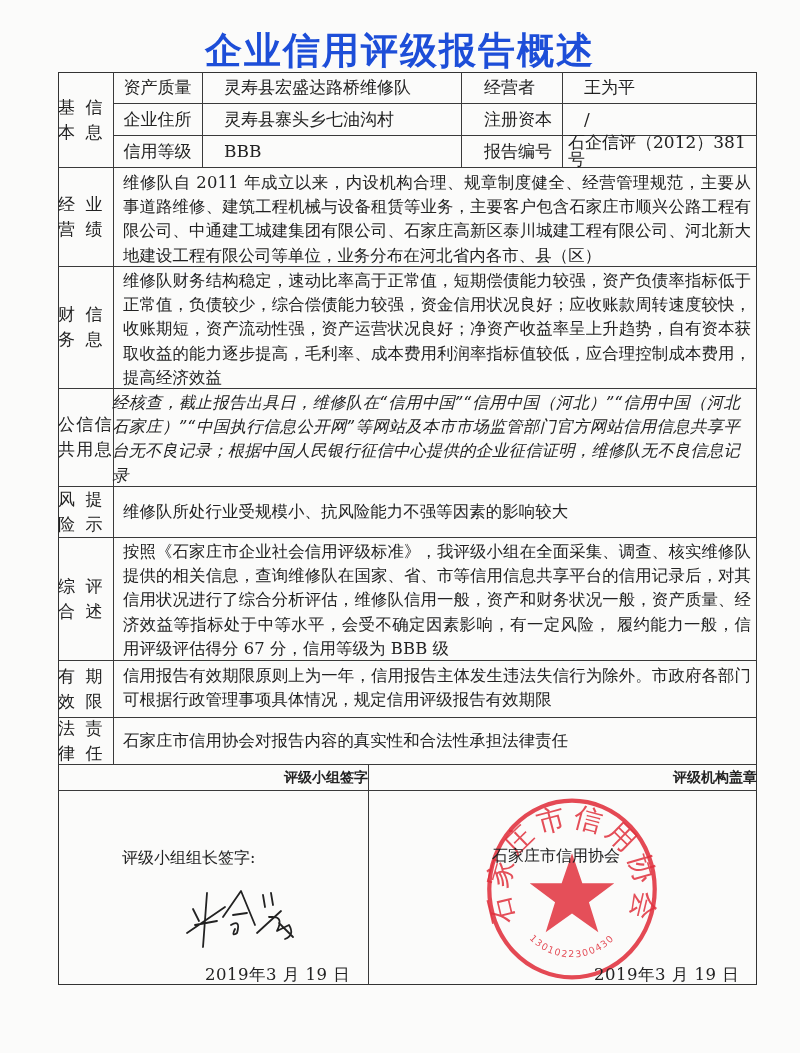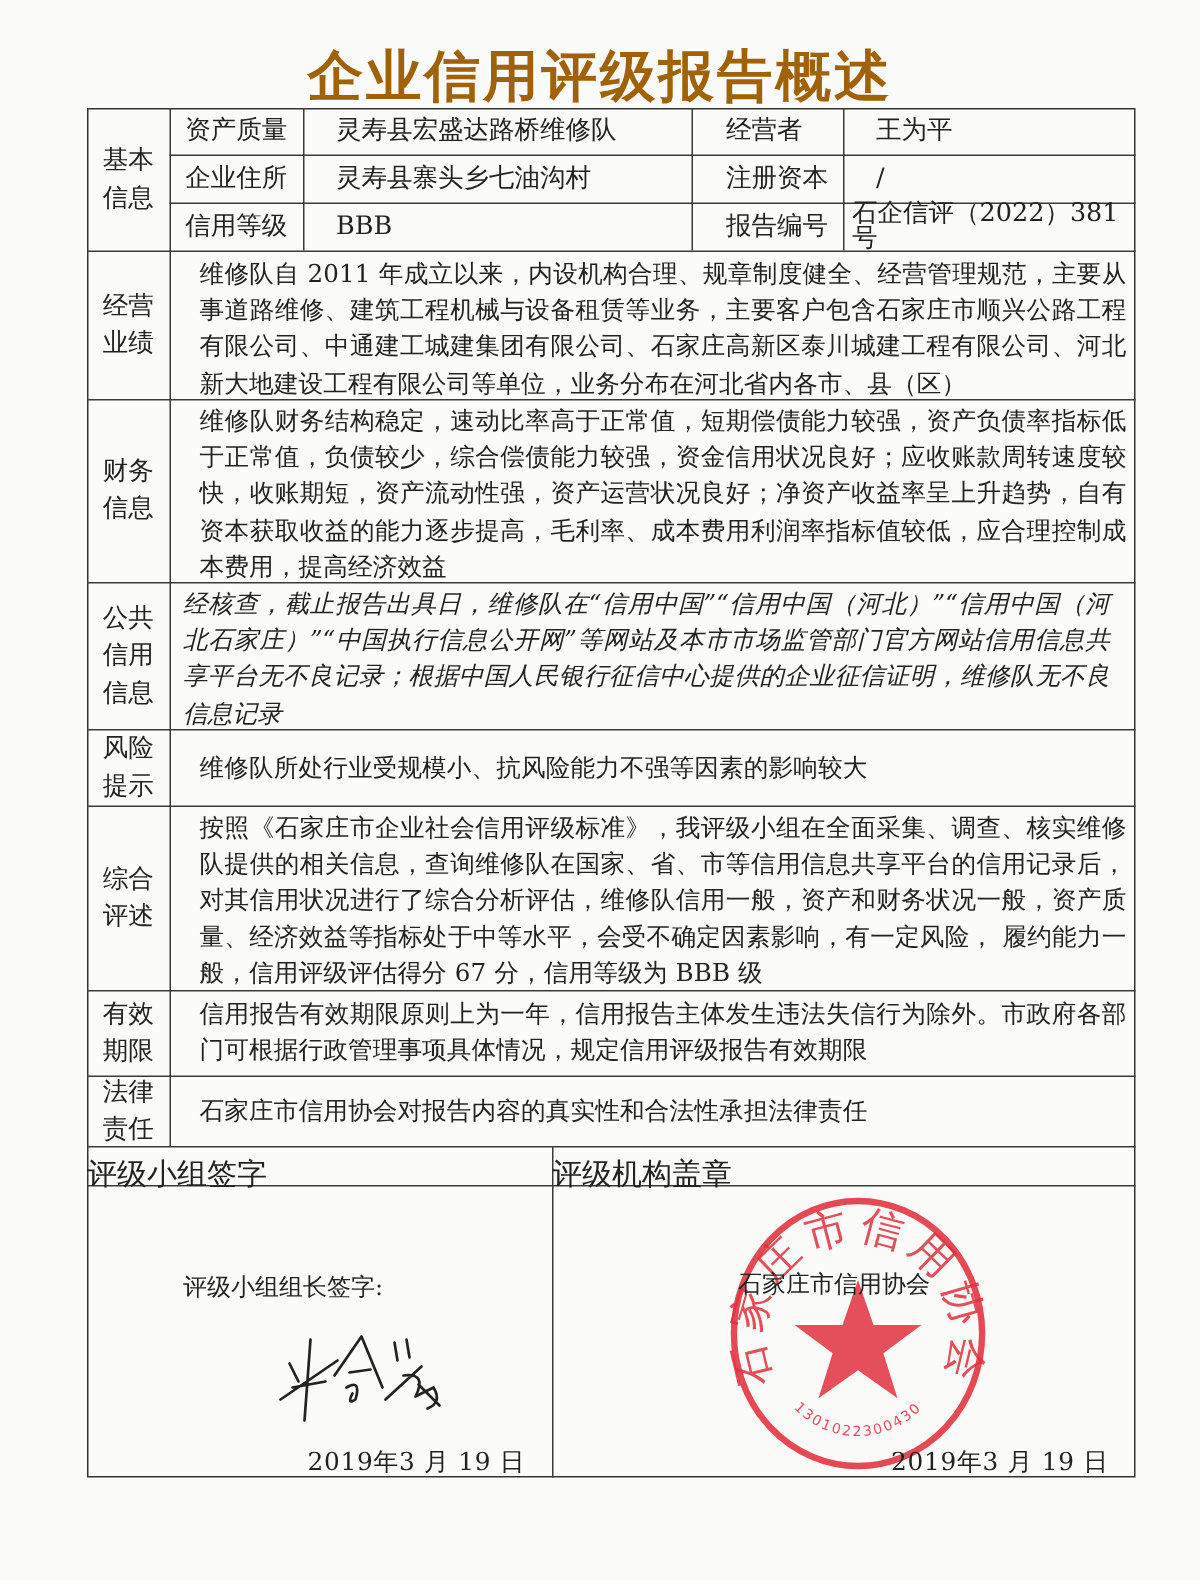--- a/index.html
+++ b/index.html
@@ -11,7 +11,7 @@
   .title {
     position: absolute; left: 0; top: 26px; width: 800px; text-align: center;
     font-family: "DejaVu Sans", "Liberation Sans", sans-serif;
-    font-size: 37px; font-weight: bold; letter-spacing: 2px; color: #a16207;
+    font-size: 37px; font-weight: bold; letter-spacing: 2px; color: #1d4ed8;
   }
   .frame {
     position: absolute; left: 58px; top: 72px; width: 699px; height: 913px;

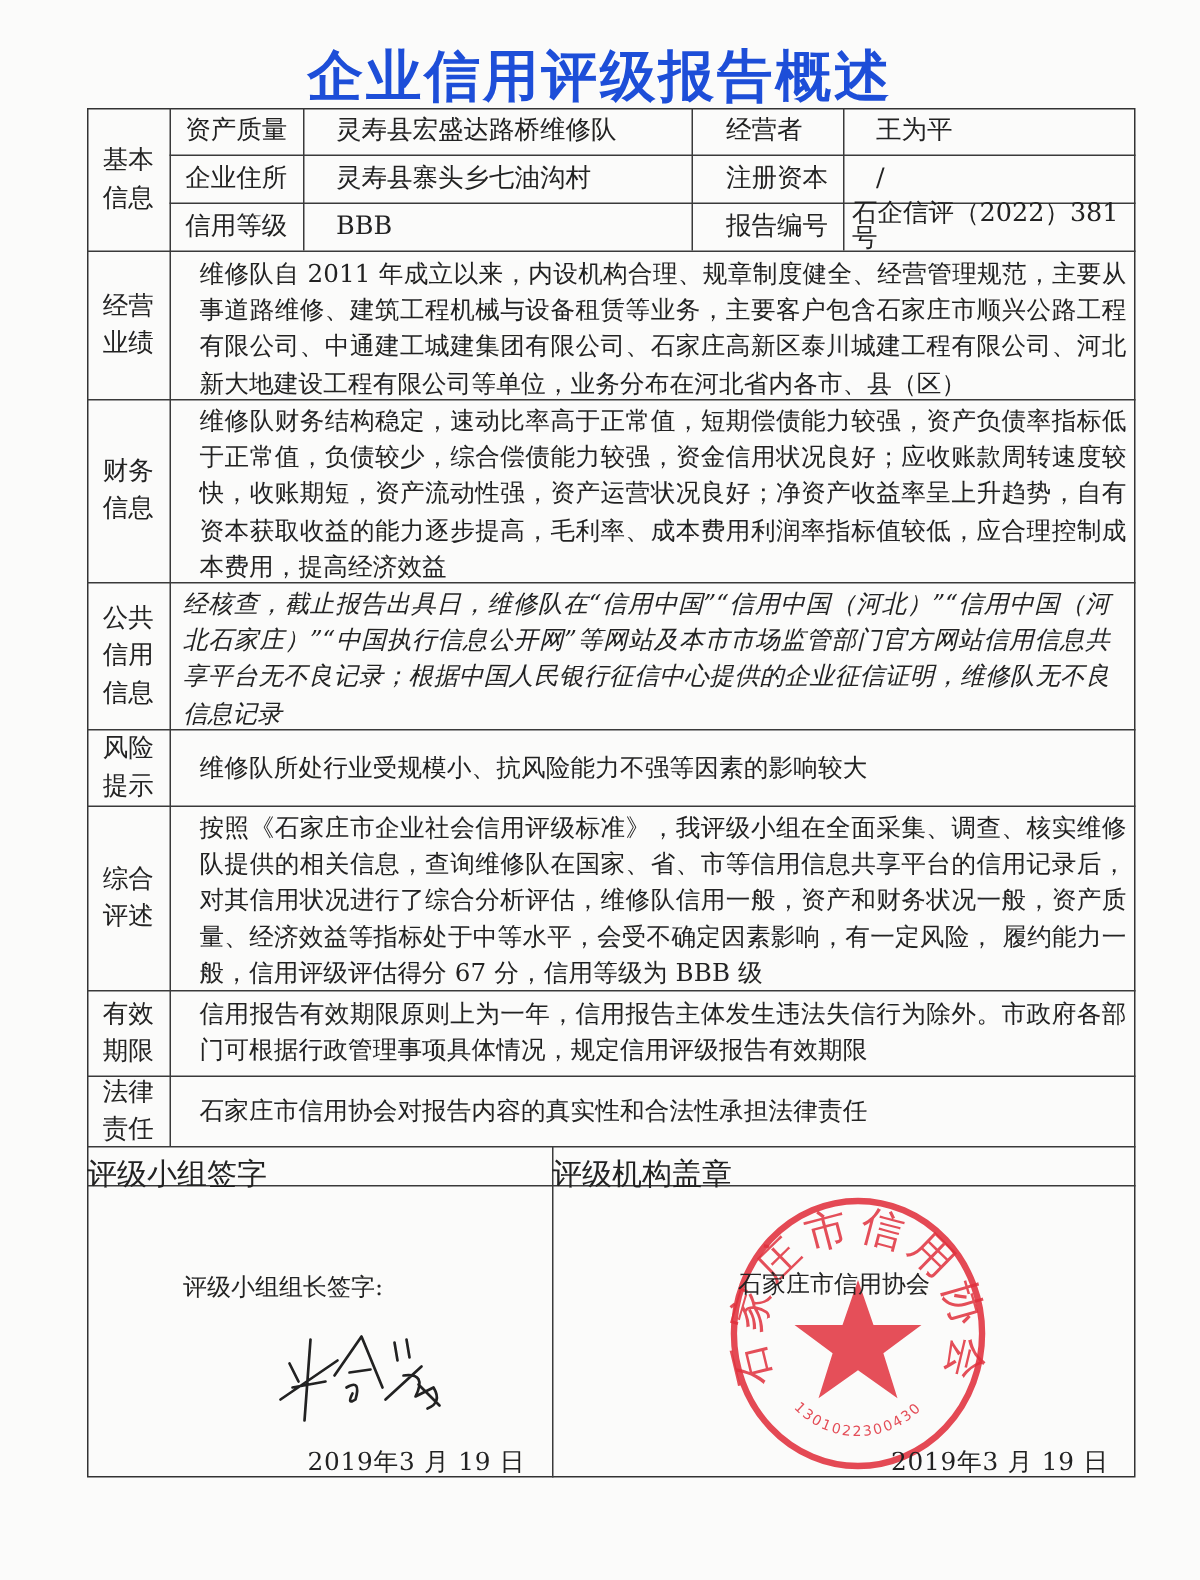--- a/index.html
+++ b/index.html
@@ -27,9 +27,9 @@
   .lbl { justify-content: center; }
   .val { padding-left: 22px; }
   .vlabel {
-    position: absolute; box-sizing: border-box; display: flex; flex-direction: column;
+    position: absolute; box-sizing: border-box; display: flex; 
     justify-content: center; align-items: center; font-size: 17px; line-height: 25px;
-    text-align: center;
+    text-align: left;
   }
   .para {
     position: absolute; box-sizing: border-box; font-size: 16.4px; line-height: 24.2px;

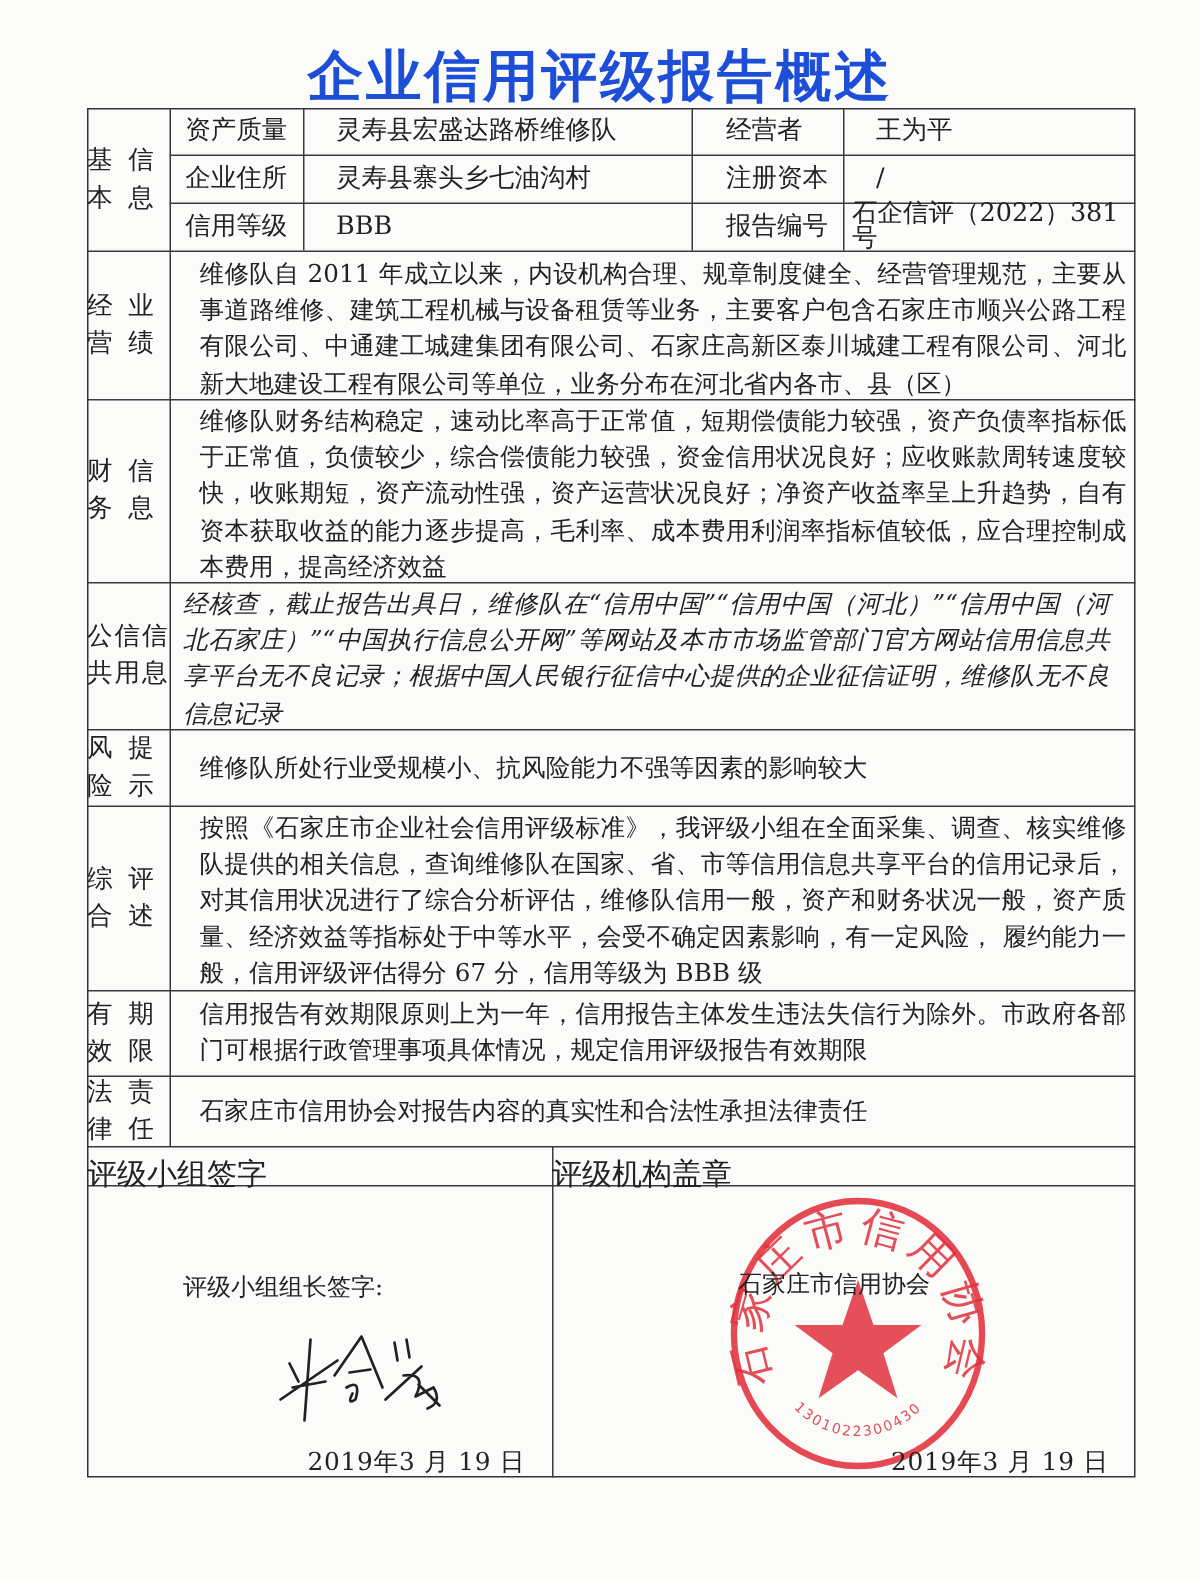--- a/index.html
+++ b/index.html
@@ -88,7 +88,7 @@
 <div class="cell lbl" style="left:113px; top:135px; width:89px; height:32px;">信用等级</div>
 <div class="cell val" style="left:202px; top:135px; width:259px; height:32px;">BBB</div>
 <div class="cell val" style="left:462px; top:135px; width:100px; height:32px;">报告编号</div>
-<div class="cell val" style="left:562px; top:135px; width:195px; height:32px; padding-left:6px;">石企信评（2022）381号</div>
+<div class="cell val" style="left:562px; top:135px; width:195px; height:32px; padding-left:6px;">石企信评（2012）381号</div>
 
 <div class="vlabel" style="left:58px; top:167px; width:55px; height:99px;">
   <span>经营</span>

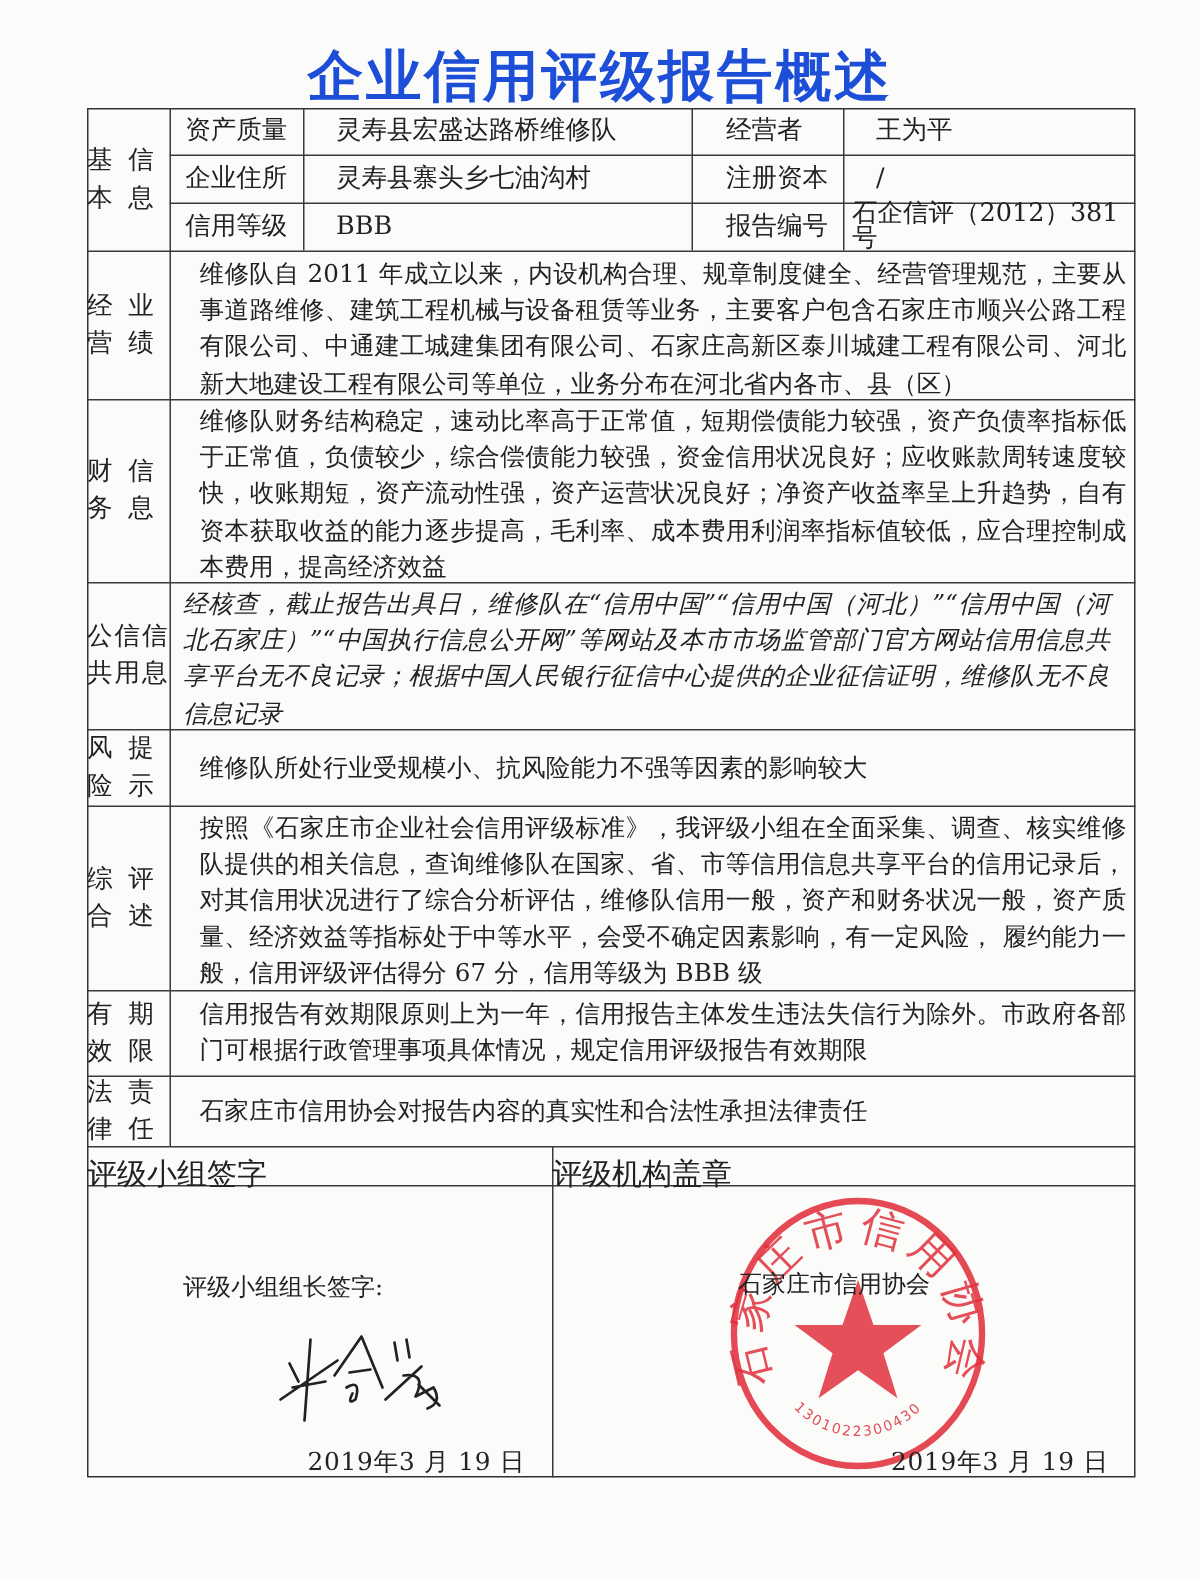--- a/index.html
+++ b/index.html
@@ -33,7 +33,7 @@
   }
   .para {
     position: absolute; box-sizing: border-box; font-size: 16.4px; line-height: 24.2px;
-    text-align: justify; padding: 2px 6px 0 20px; letter-spacing: 0.1px;
+    text-align: justify; padding: 2px 6px 0 10px; letter-spacing: 0.1px;
   }
   .single { display: flex; align-items: center; }
   .sig-head { position: absolute; text-align: left; font-size: 20px; }

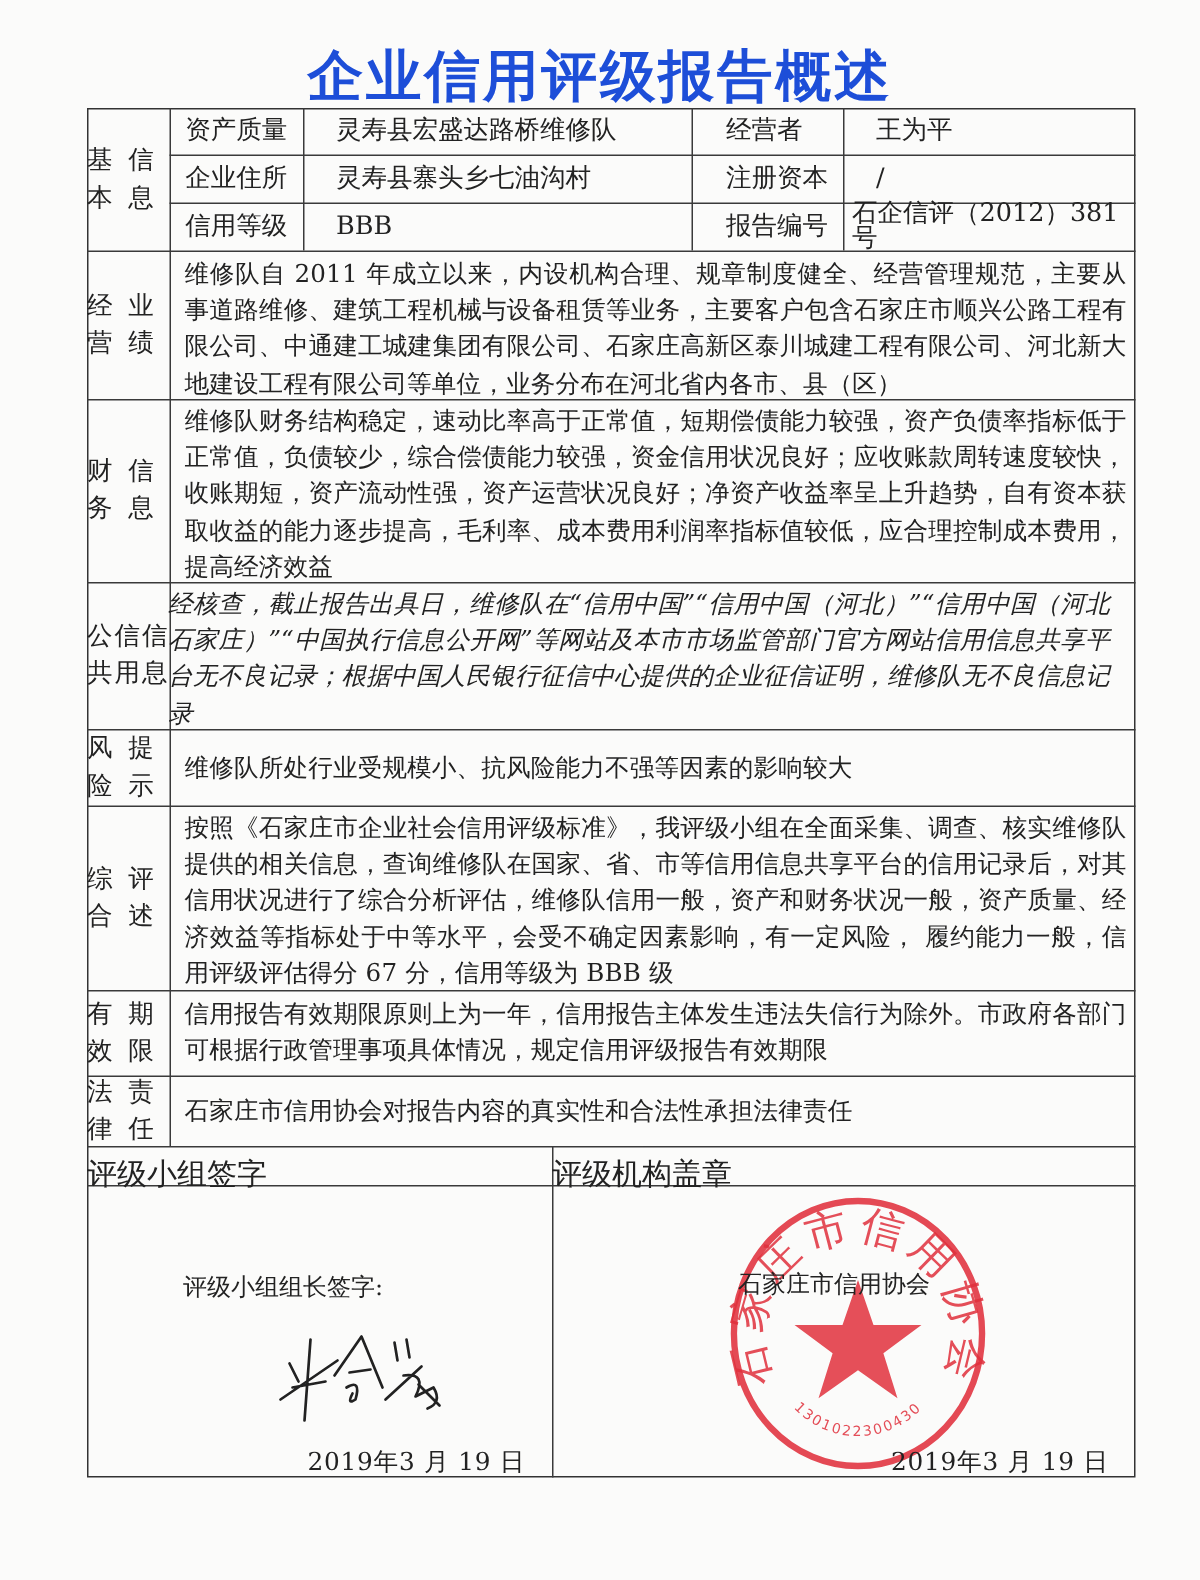--- a/index.html
+++ b/index.html
@@ -36,7 +36,7 @@
     text-align: justify; padding: 2px 6px 0 10px; letter-spacing: 0.1px;
   }
   .single { display: flex; align-items: center; }
-  .sig-head { position: absolute; text-align: left; font-size: 20px; }
+  .sig-head { position: absolute; text-align: right; font-size: 14px; font-weight: bold; }
   .sig-text { position: absolute; font-size: 16px; }
   .date { position: absolute; font-size: 16.5px; letter-spacing: 0.5px; }
   .seal { position: absolute; left: 478px; top: 795px; width: 188px; height: 188px; }

